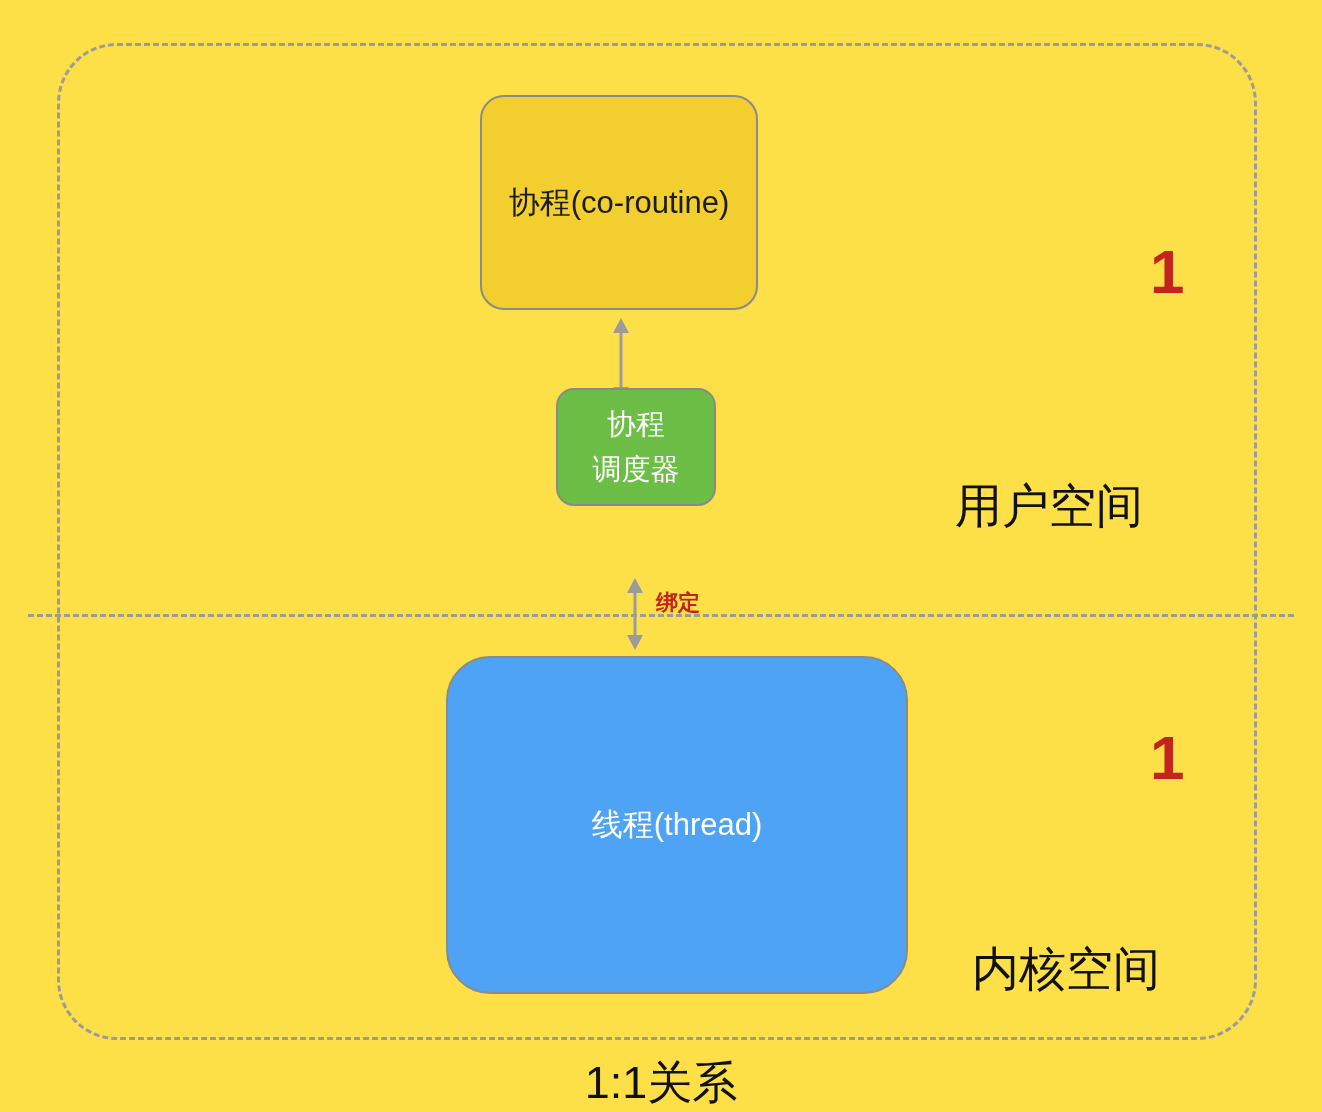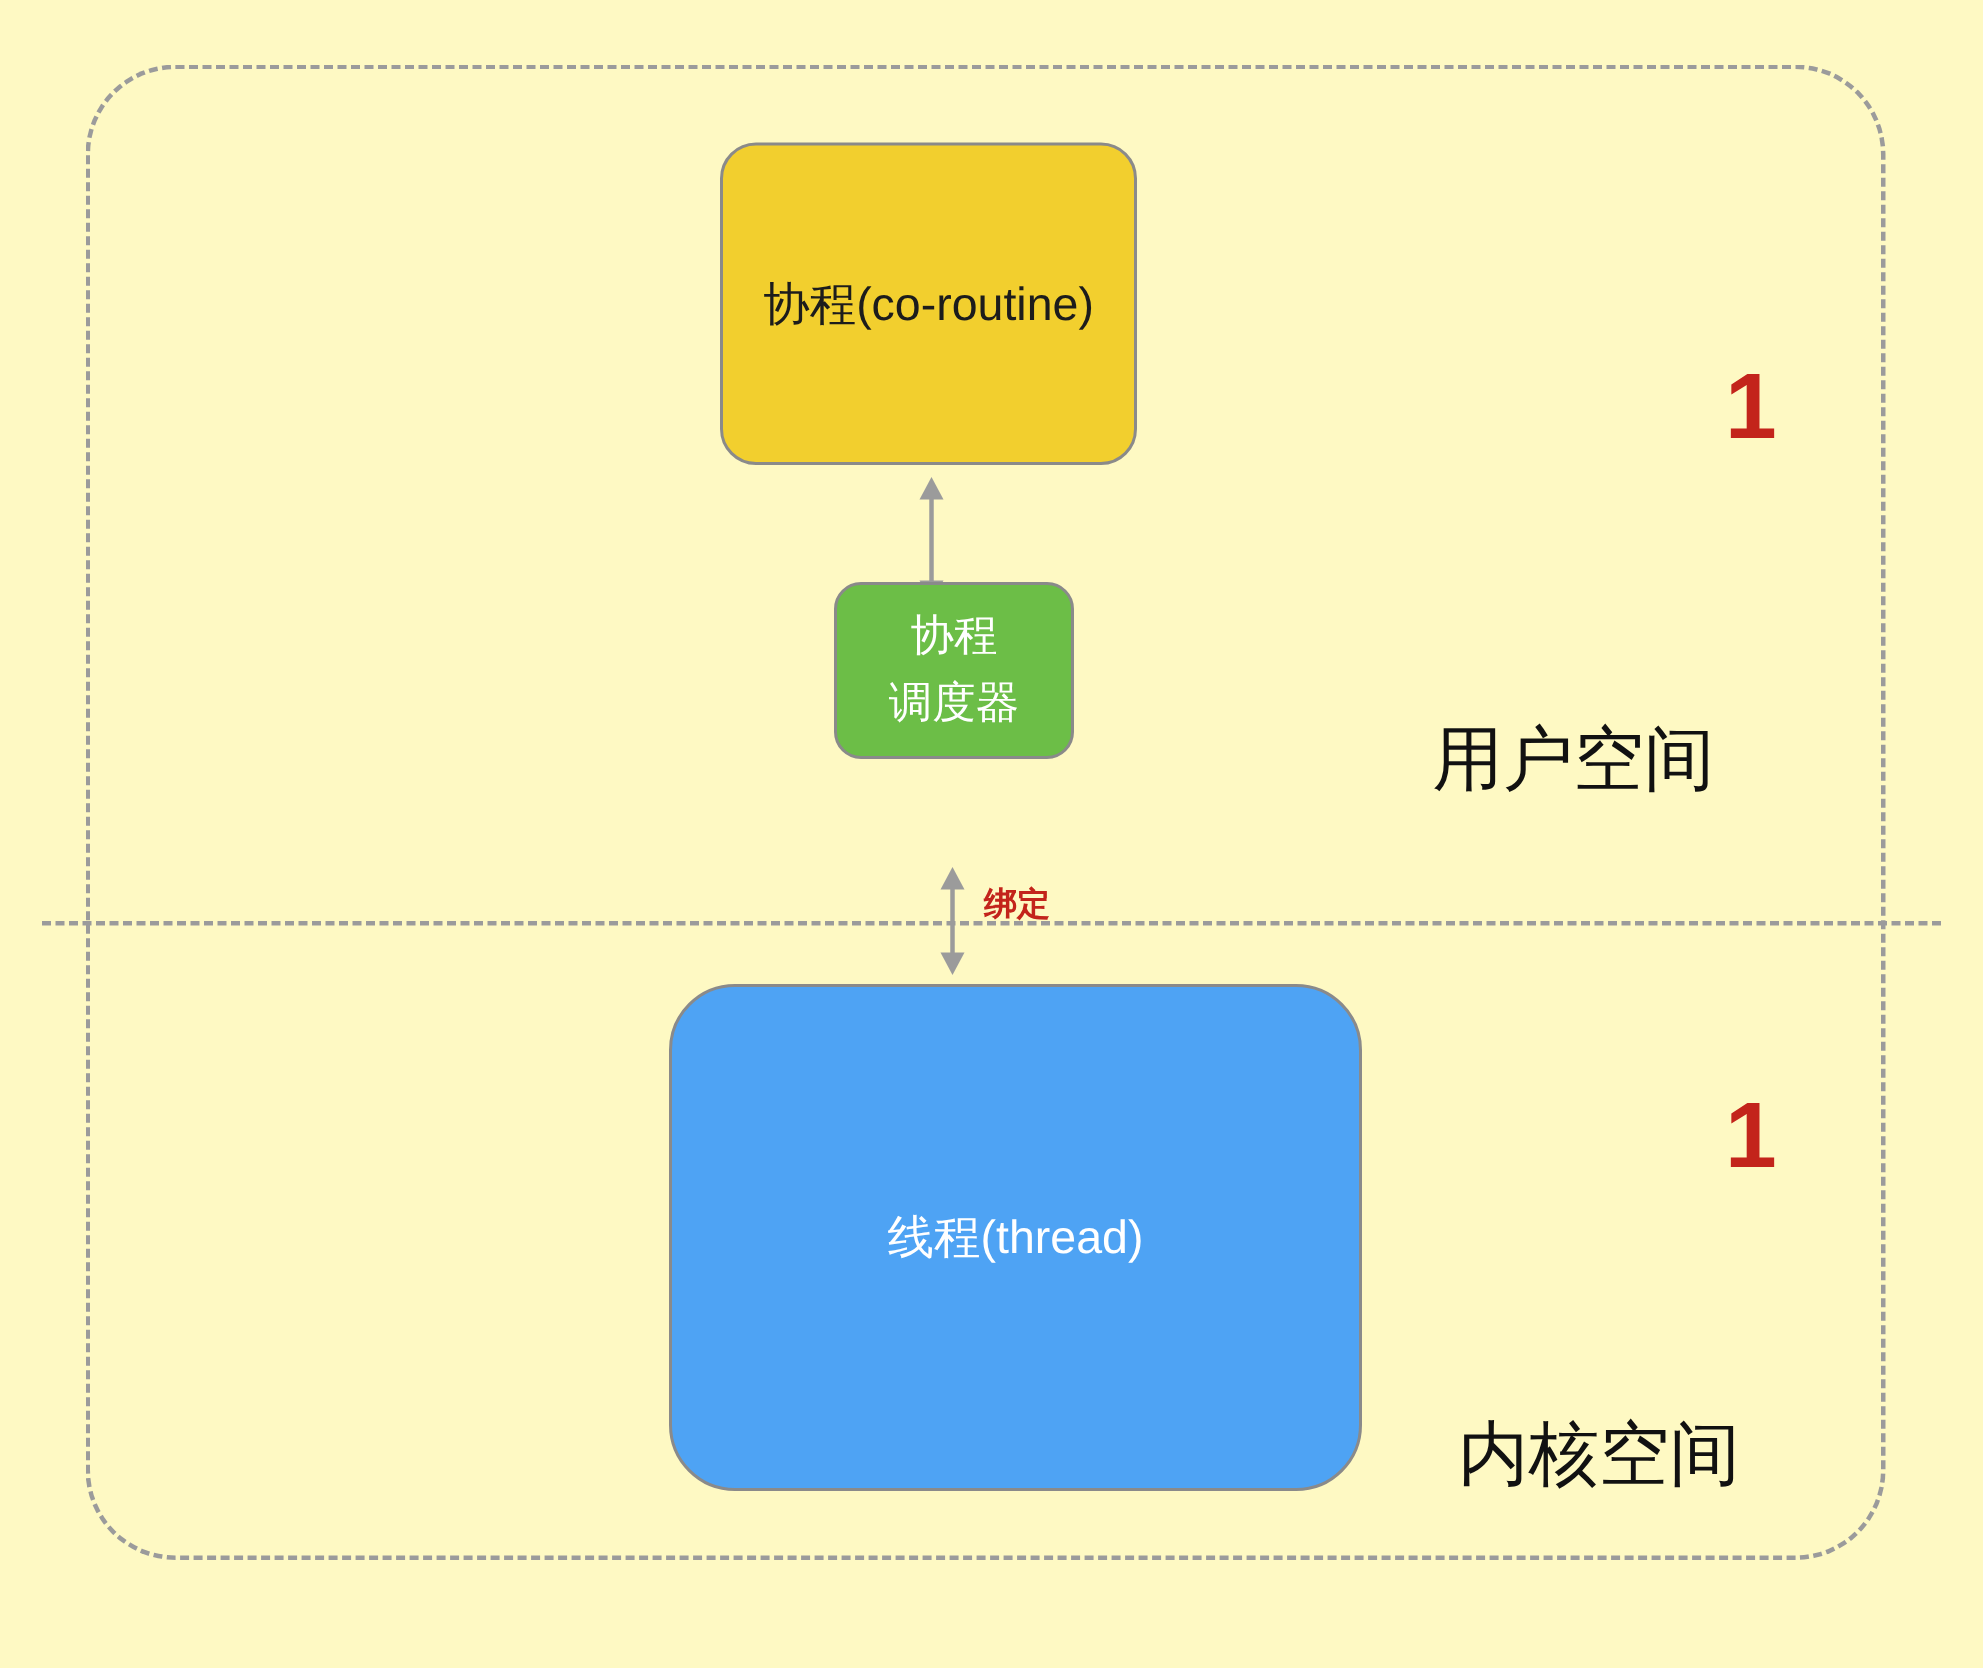--- a/index.html
+++ b/index.html
@@ -10,7 +10,7 @@
     position: relative;
     width: 1322px;
     height: 1112px;
-    background: #fef9c3;
+    background: #fde047;
     overflow: hidden;
   }
 

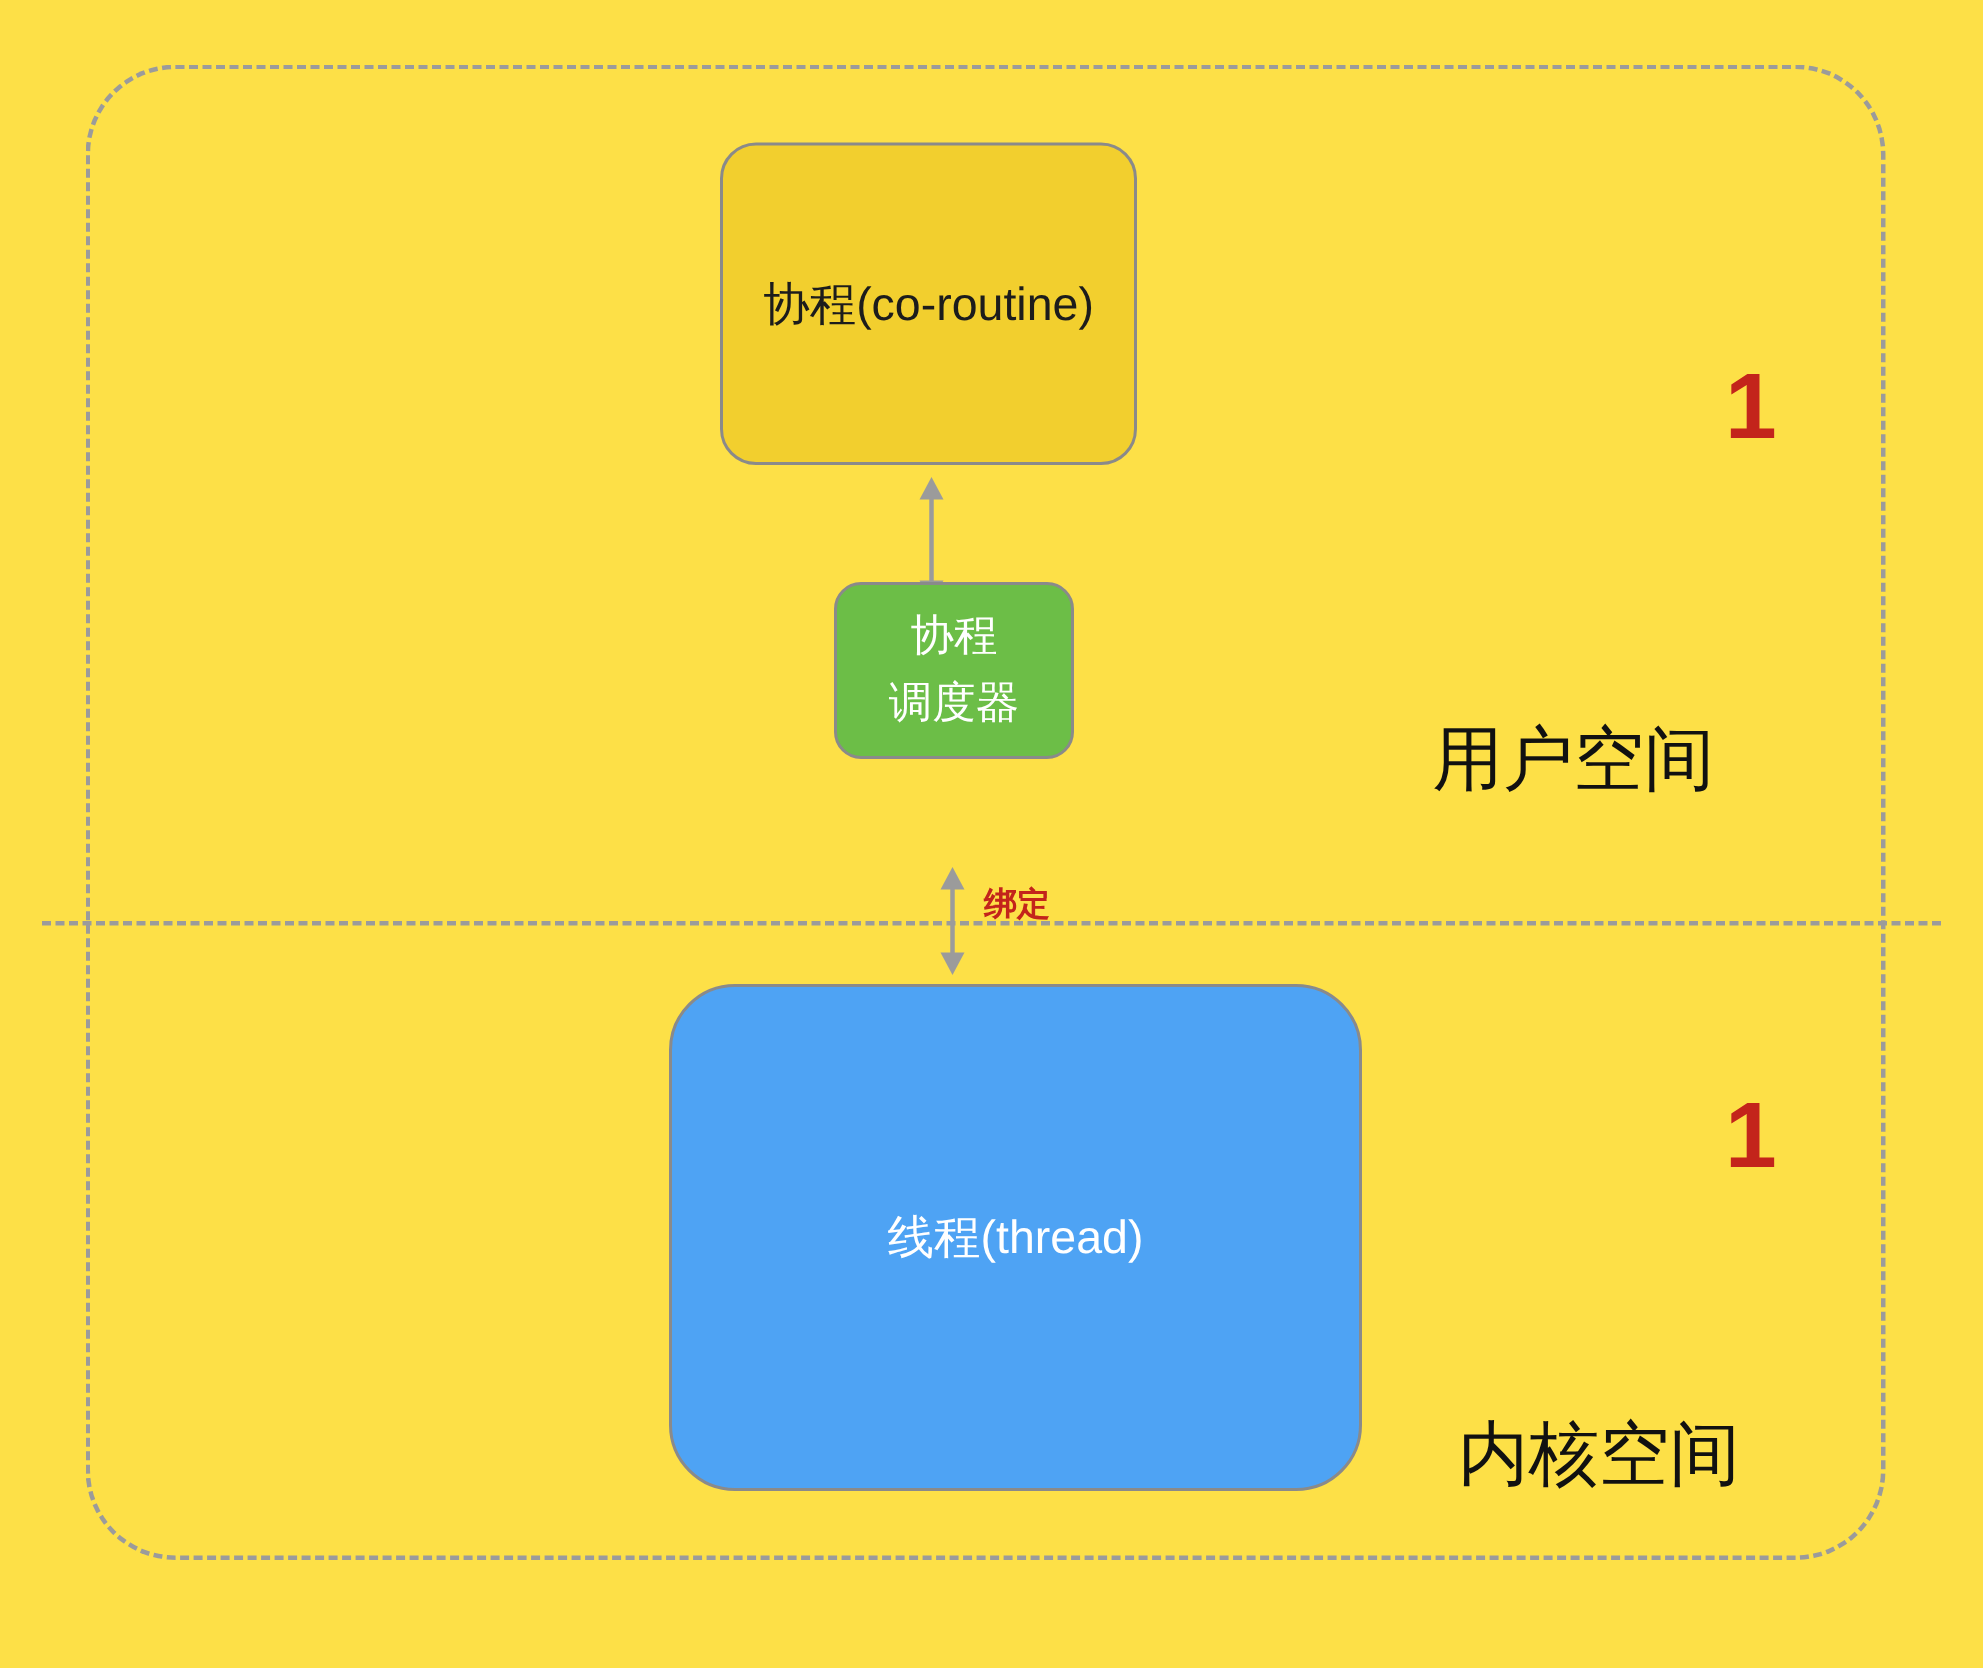--- a/index.html
+++ b/index.html
@@ -169,6 +169,7 @@
   <div class="space-label space-label-kernel">内核空间</div>
   <div class="space-label space-label-user">用户空间</div>
 
+  <div class="caption">1:1关系</div>
 
 </div>
 

